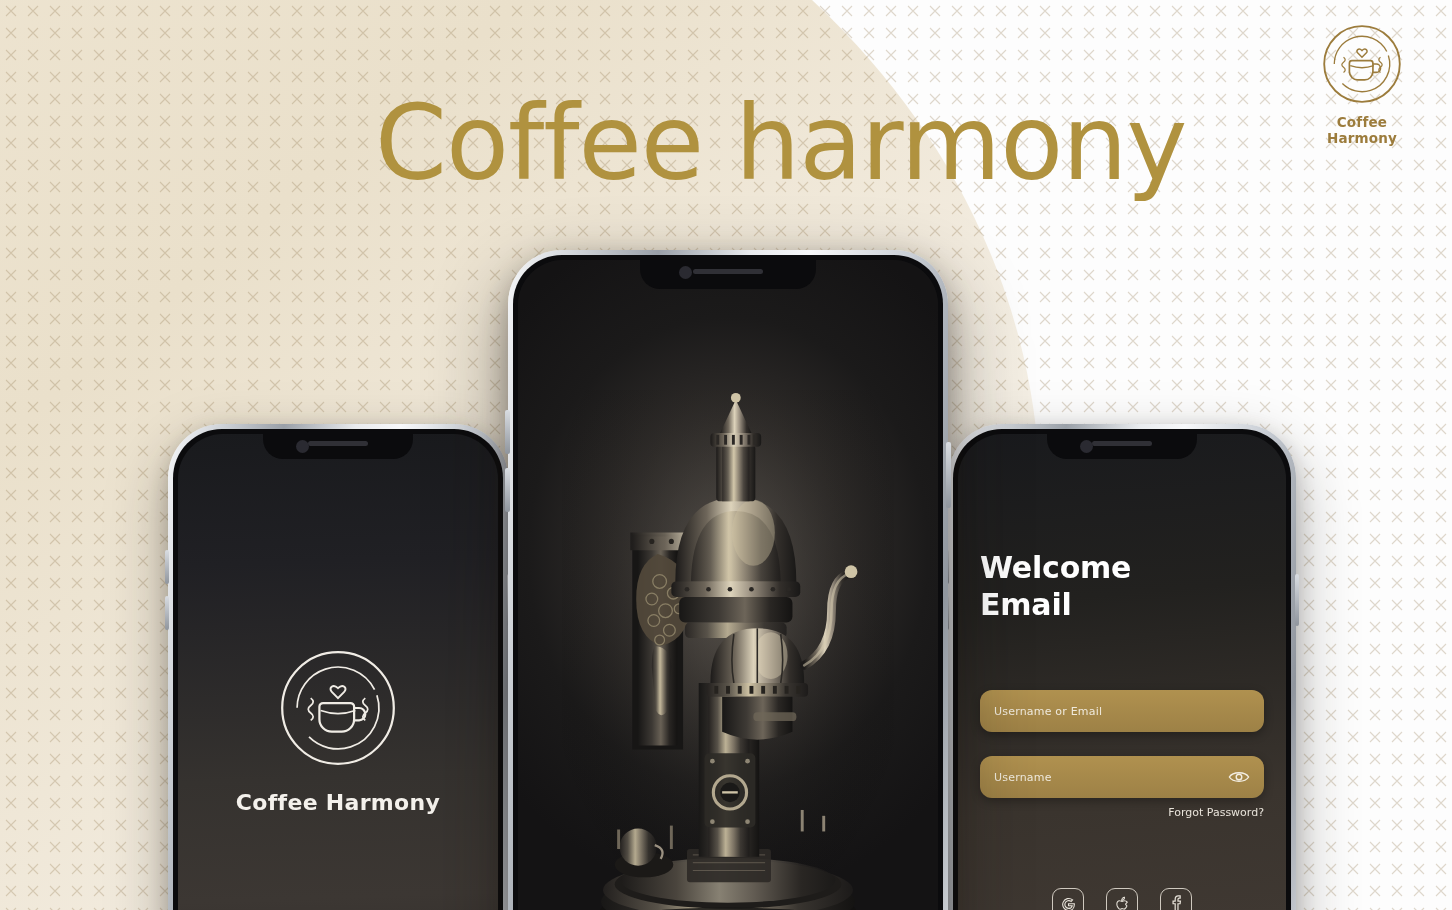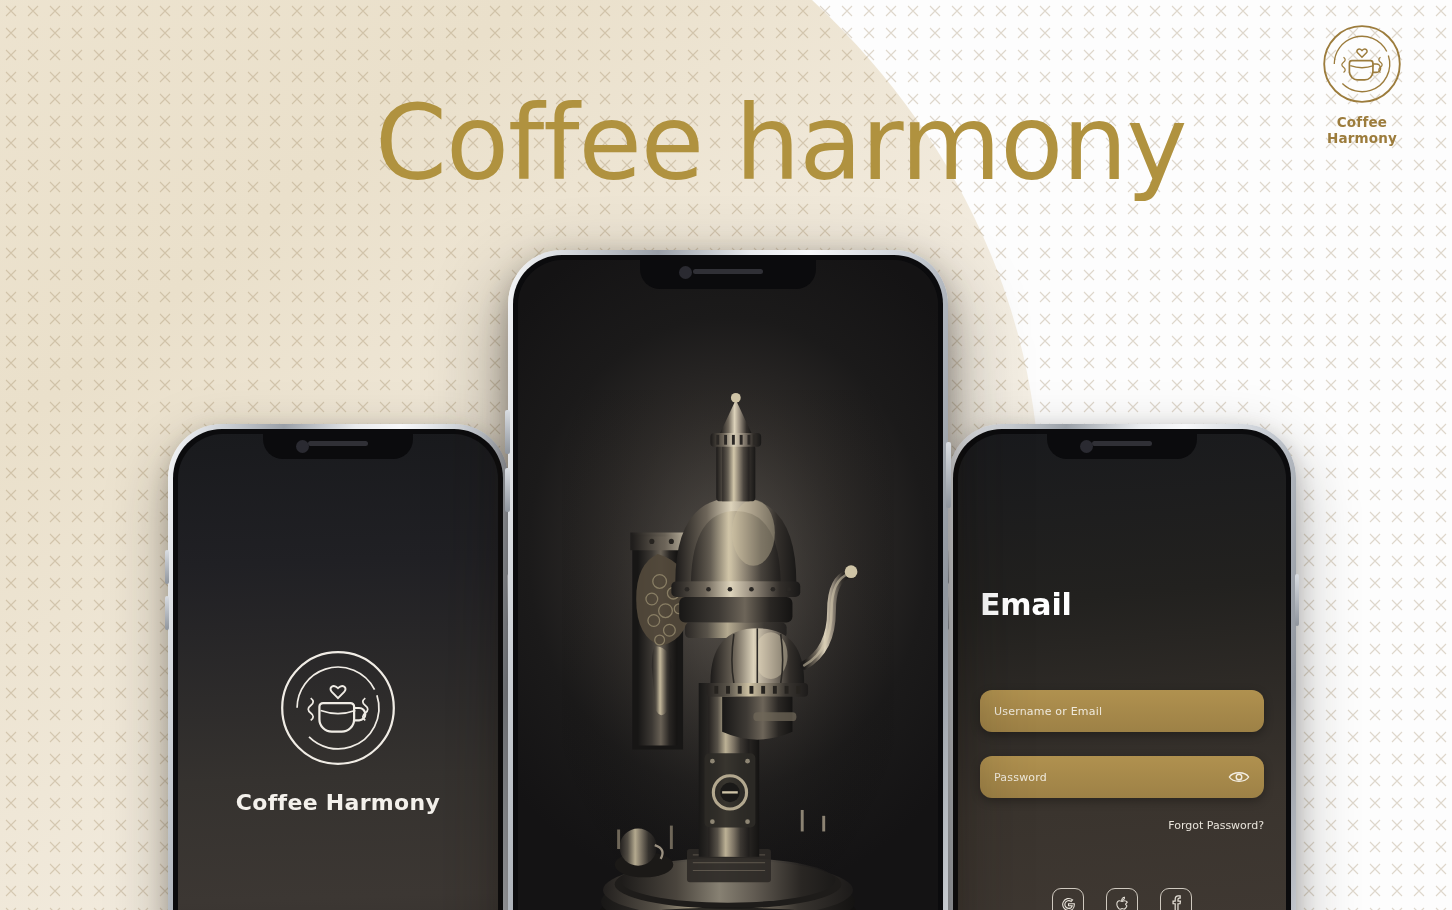--- a/index.html
+++ b/index.html
@@ -202,7 +202,7 @@
       </div>
 
       <div class="login">
-        <h1><br><span>Email</span></h1>
+        <h1><span>Welcome</span><br><span>Email</span></h1>
 
         <div class="field" id="field-username">
           <span class="ph">Username or Email</span>

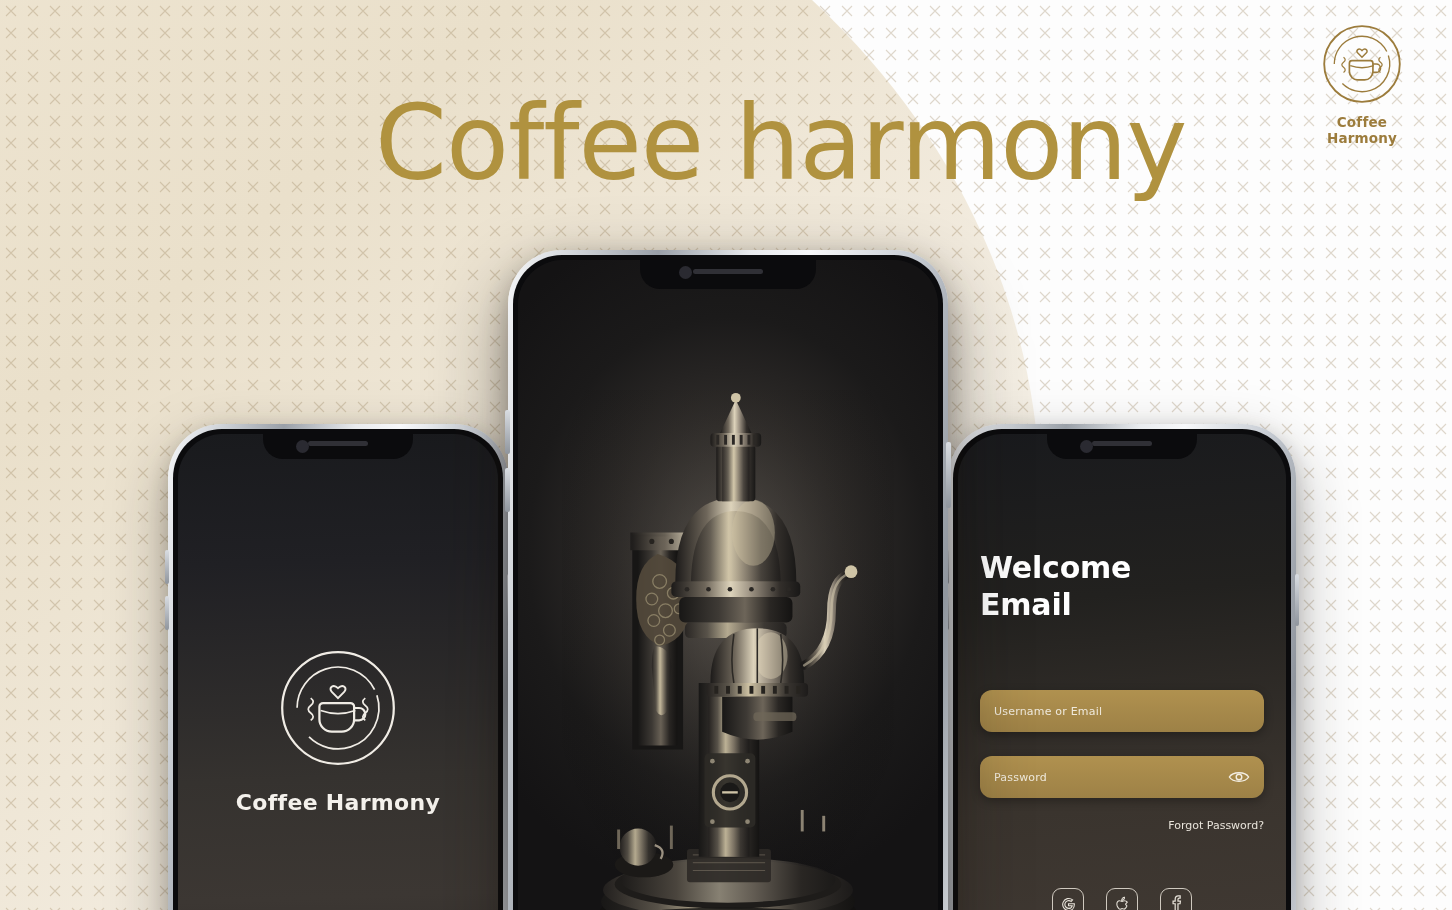--- a/index.html
+++ b/index.html
@@ -209,7 +209,7 @@
         </div>
 
         <div class="field" id="field-password">
-          <span class="ph">Password</span>
+          <span class="ph">Username</span>
           <svg class="eye" viewBox="0 0 24 16">
             <path d="M1 8 C5 1.5 19 1.5 23 8 C19 14.5 5 14.5 1 8 Z" fill="none" stroke="#f3eee3" stroke-width="1.6"></path>
             <circle cx="12" cy="8" r="3.2" fill="none" stroke="#f3eee3" stroke-width="1.6"></circle>

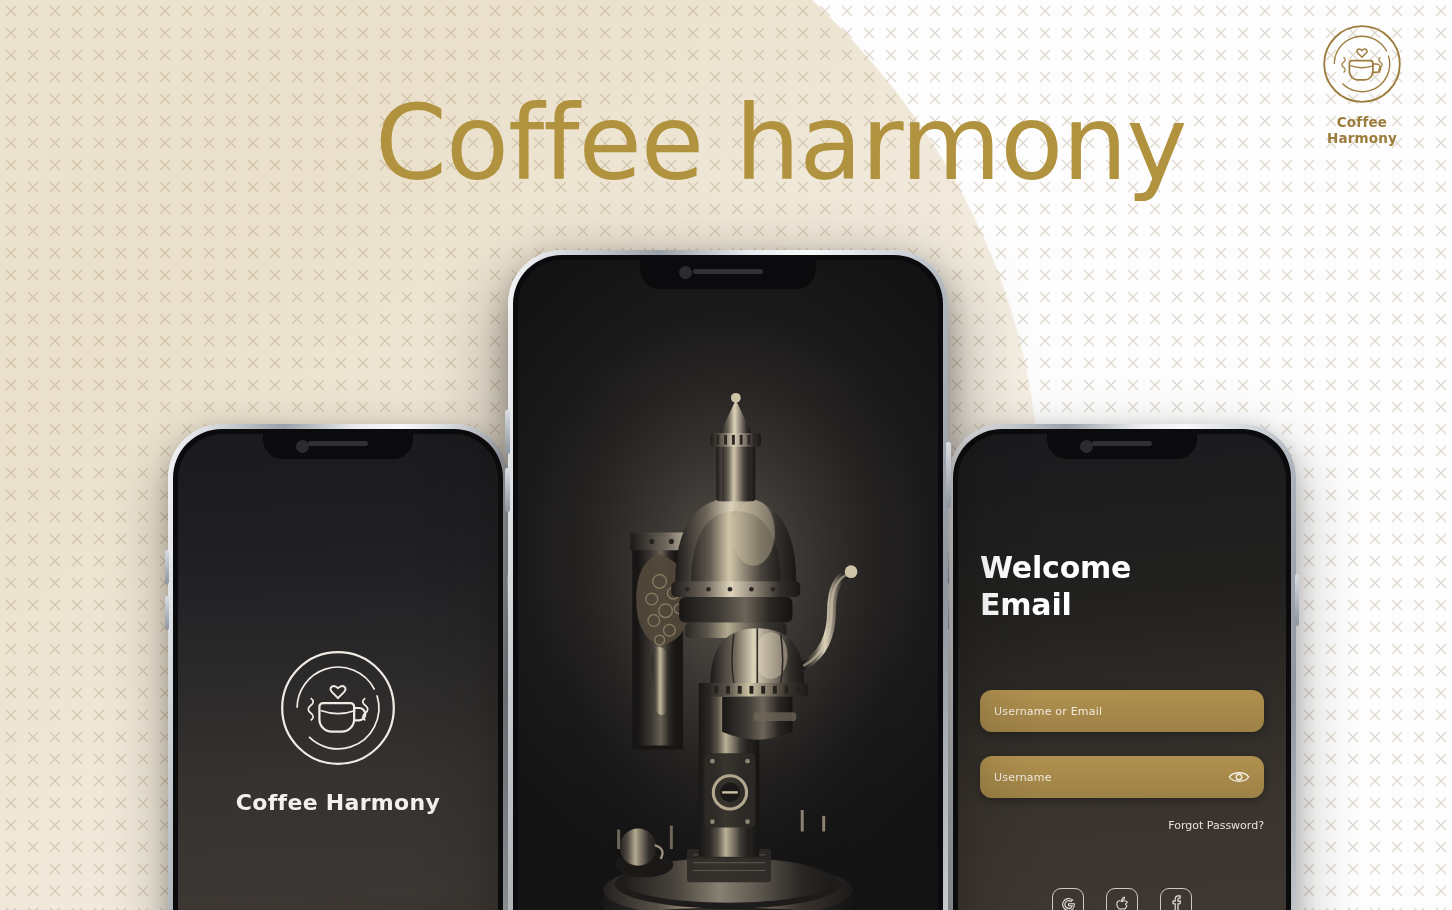--- a/index.html
+++ b/index.html
@@ -114,7 +114,6 @@
   .forgot{
     position:absolute;right:22px;top:372px;font-size:11px;color:#e8e3da;
     font-family:"DejaVu Sans", sans-serif;
-    margin-top:13px;
   }
   .socials{
     position:absolute;left:0;right:0;top:454px;display:flex;justify-content:center;gap:22px;

